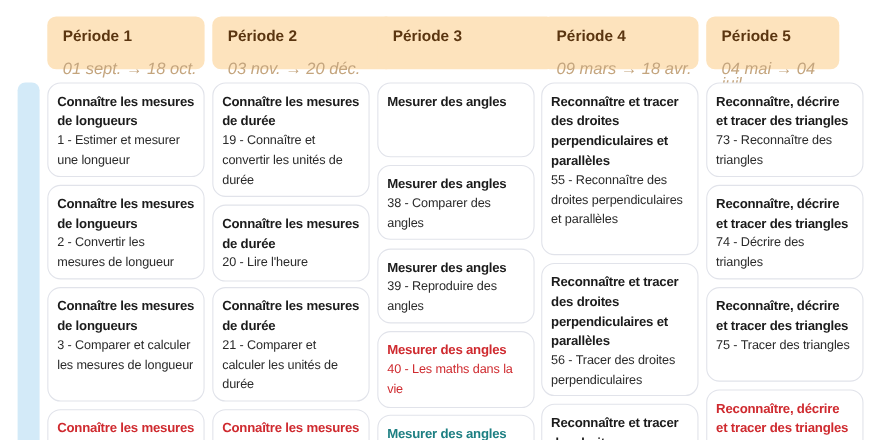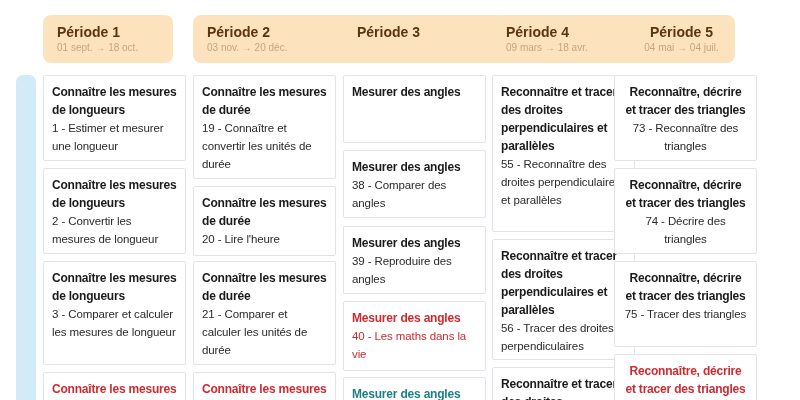--- a/index.html
+++ b/index.html
@@ -16,7 +16,7 @@
     }
 
     .col { position: absolute; top: 15px; }
-    .col-1 { left: 43px;  width: 130px; }
+    .col-1 { left: 43px;  width: 143px; }
     .col-2 { left: 193px; width: 166px; }
     .col-3 { left: 343px; width: 162px; }
     .col-4 { left: 492px; width: 143px; }

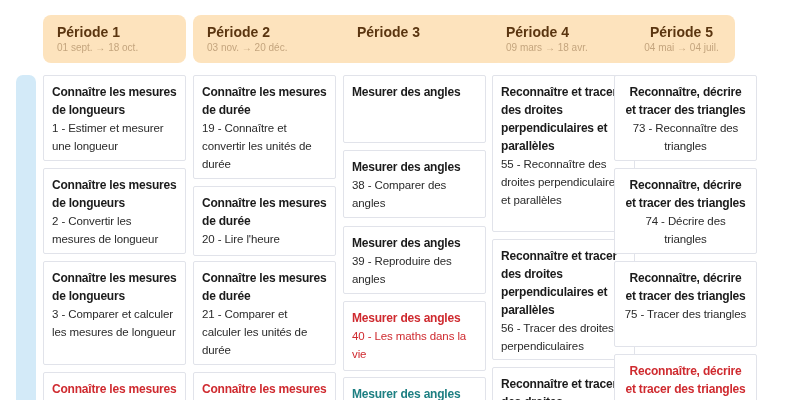--- a/index.html
+++ b/index.html
@@ -20,7 +20,7 @@
     .col-2 { left: 193px; width: 166px; }
     .col-3 { left: 343px; width: 162px; }
     .col-4 { left: 492px; width: 143px; }
-    .col-5 { left: 614px; width: 121px; text-align: center; }
+    .col-5 { left: 642px; width: 121px; }
 
     .period-header {
       height: 48px; background: #fde3bd; border-radius: 8px;

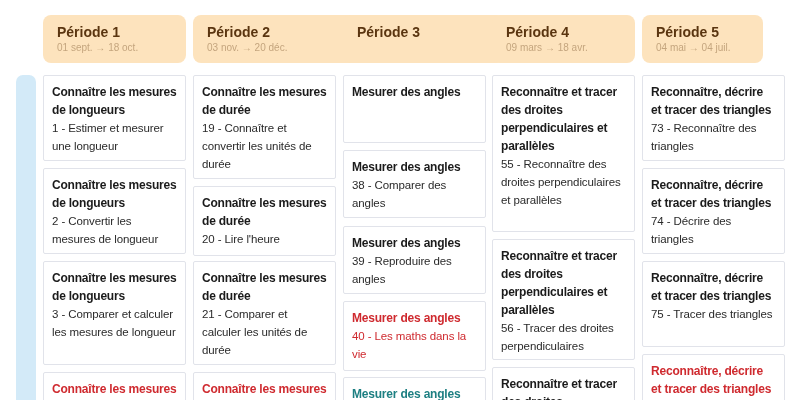--- a/index.html
+++ b/index.html
@@ -31,7 +31,7 @@
       line-height: 17px;
     }
     .period-dates {
-      display: block; font-size: 10px; color: #c4a57e; line-height: 14px; margin-top: 0;
+      display: block; font-size: 15px; color: #c4a57e; line-height: 14px; margin-top: 15px; font-style: italic;
     }
 
     .cards { position: absolute; left: 0; width: 143px; }

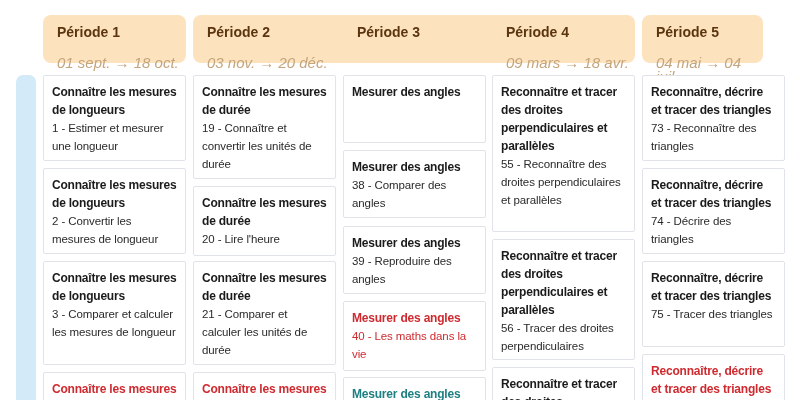--- a/index.html
+++ b/index.html
@@ -37,7 +37,7 @@
     .cards { position: absolute; left: 0; width: 143px; }
     .card {
       position: absolute; left: 0; width: 143px;
-      background: #ffffff; border: 1px solid #e1e3ea; border-radius: 2px;
+      background: #ffffff; border: 1px solid #e1e3ea; border-radius: 12px;
       padding: 7px 8px 6px 8px;
     }
     .card-title {

